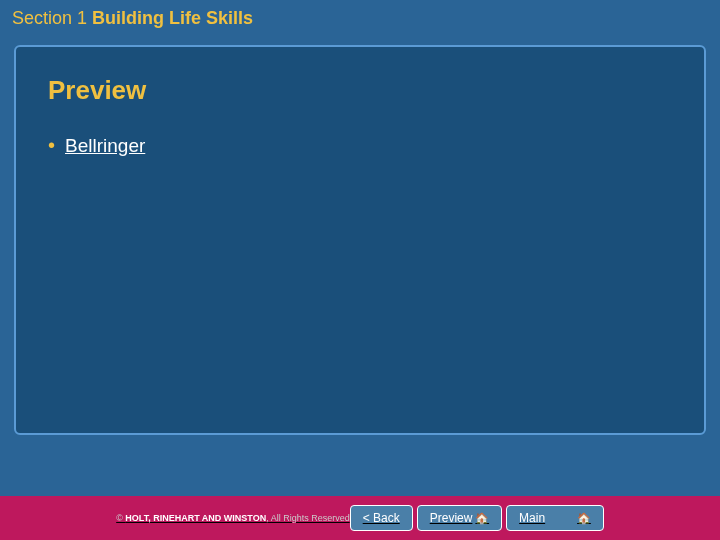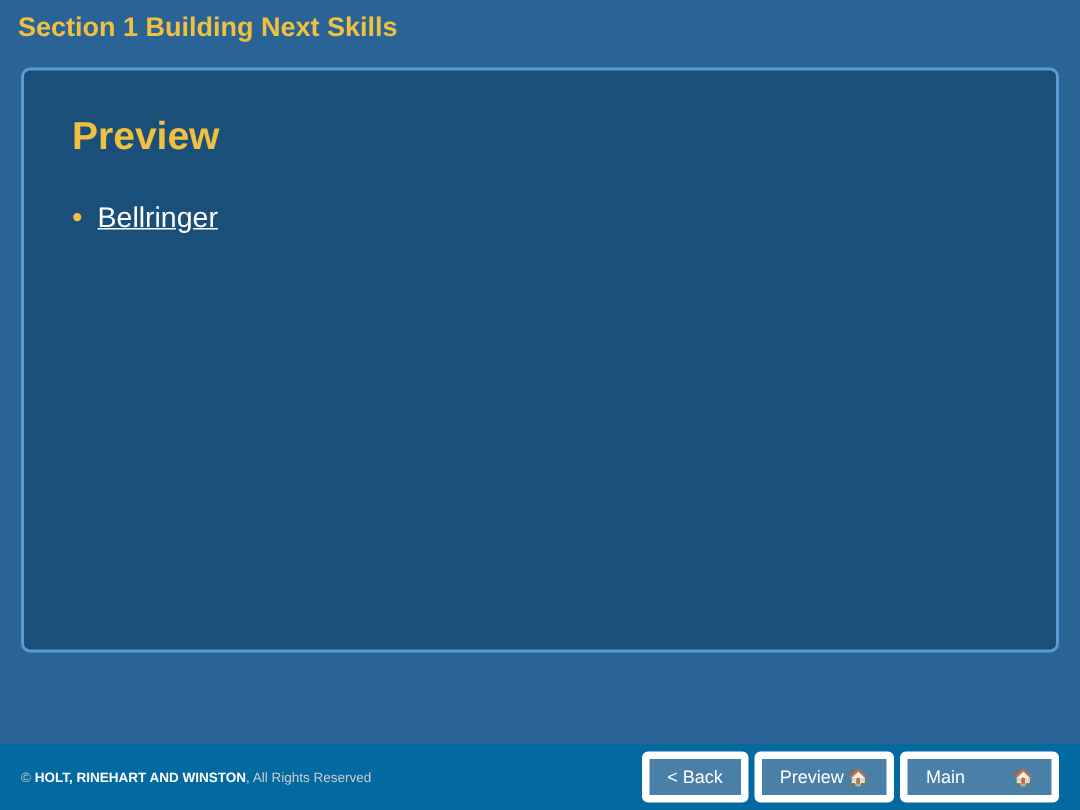--- a/index.html
+++ b/index.html
@@ -144,7 +144,7 @@
 
 <div class="header">
   <div class="section-title">
-    <span style="color:#f0c040;font-weight:bold;text-align:right;">Section 1</span>
+    <span style="color:#f0c040;font-weight:normal;text-align:right;">Section 1</span>
     <span> </span>
     <span>Building Next Skills</span>
   </div>

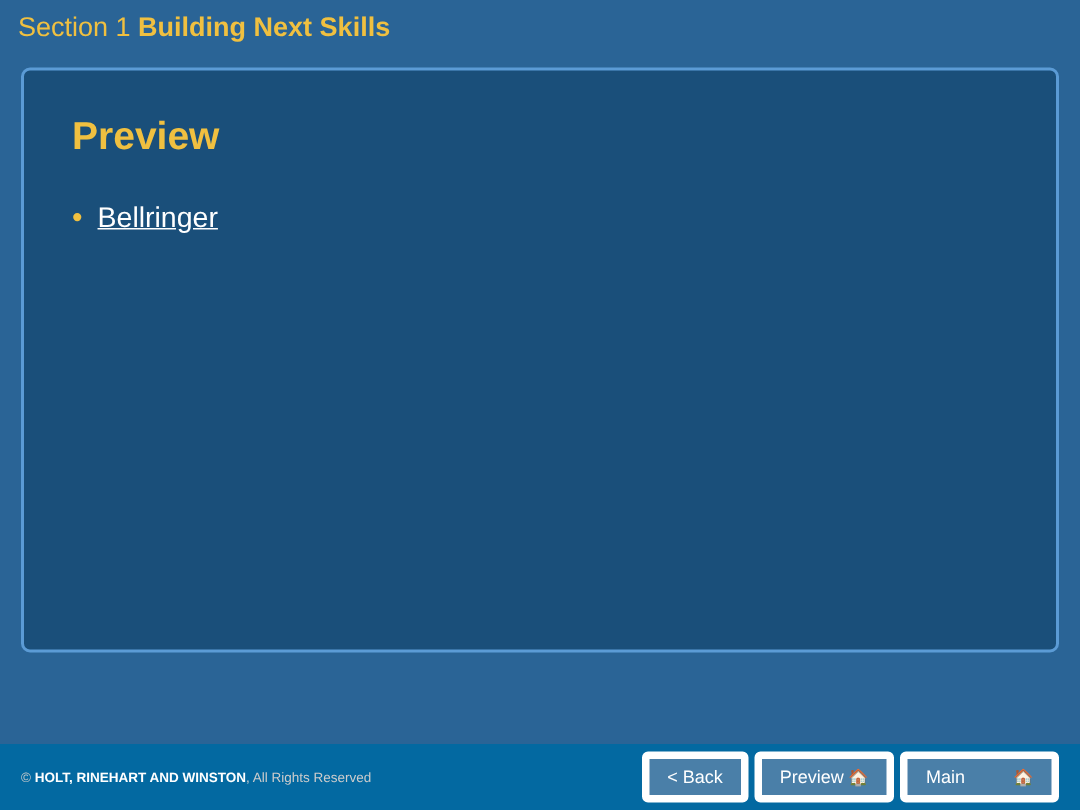--- a/index.html
+++ b/index.html
@@ -146,7 +146,7 @@
   <div class="section-title">
     <span style="color:#f0c040;font-weight:normal;text-align:right;">Section 1</span>
     <span> </span>
-    <span>Building Next Skills</span>
+    <span>Building Life Skills</span>
   </div>
 </div>
 

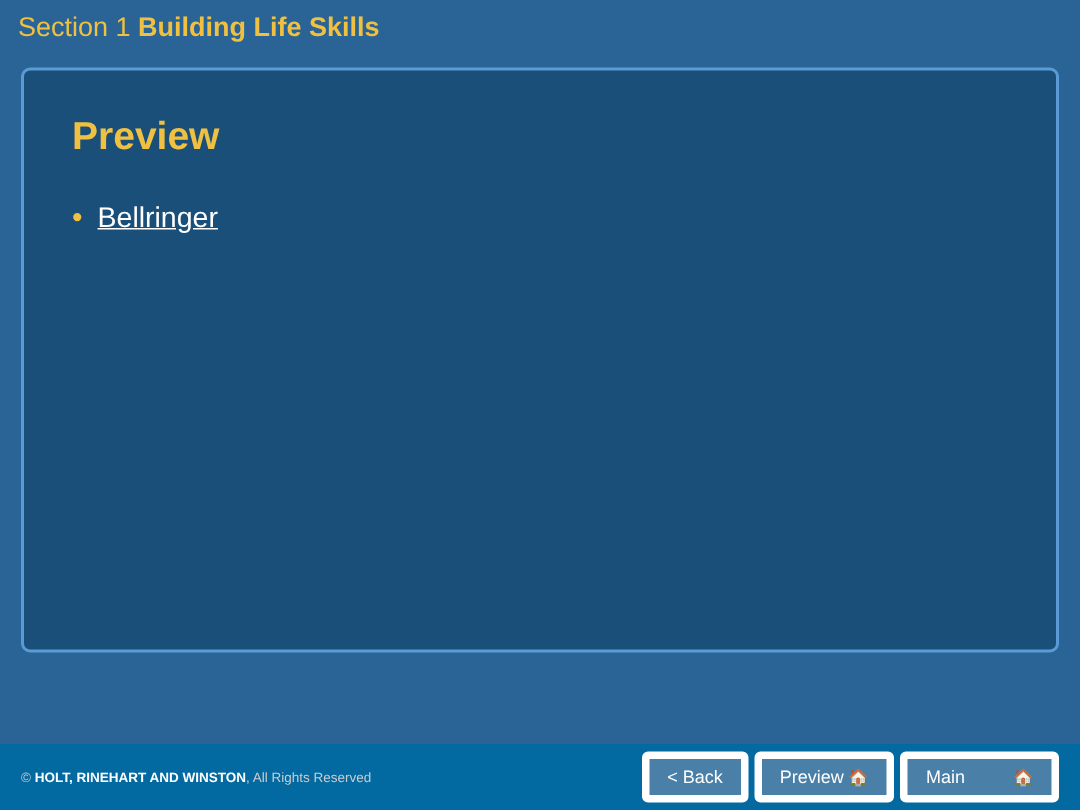--- a/index.html
+++ b/index.html
@@ -92,9 +92,10 @@
       height: 44px;
       display: flex;
       align-items: center;
-      justify-content: space-between;
+      justify-content: center;
       padding: 0 14px;
-      background: #0369a1;
+      background: #be185d;
+      text-decoration: underline;
     }
 
     .copyright {

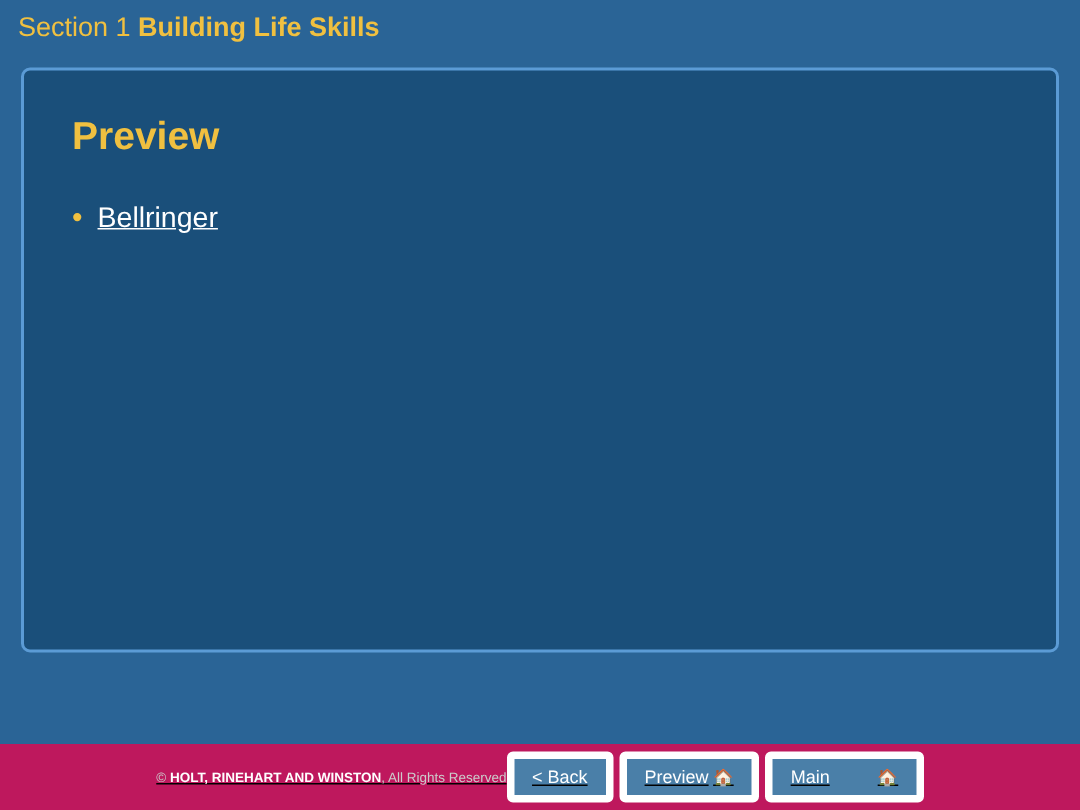--- a/index.html
+++ b/index.html
@@ -117,7 +117,7 @@
     .nav-btn {
       background: #4a7fa8;
       color: #ffffff;
-      border: 5px solid #ffffff;
+      border: 1px solid #ffffff;
       border-radius: 4px;
       padding: 5px 12px;
       font-size: 12px;

